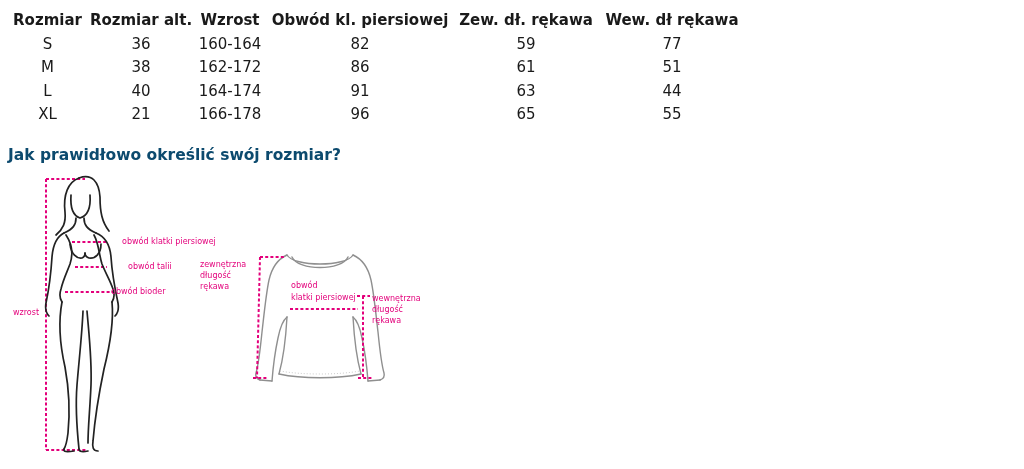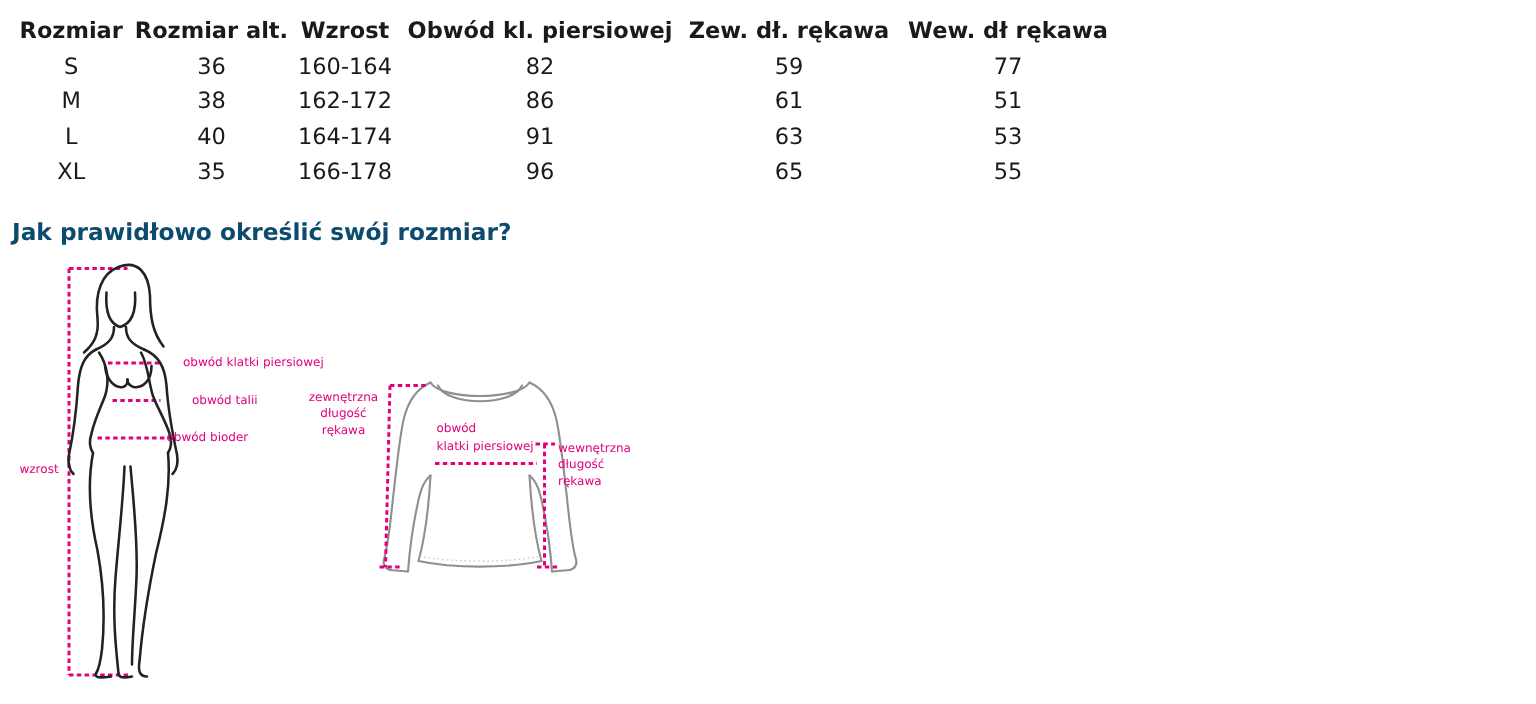--- a/index.html
+++ b/index.html
@@ -79,7 +79,7 @@
         <td>164-174</td>
         <td>91</td>
         <td>63</td>
-        <td>53</td>
+        <td>44</td>
       </tr>
       <tr>
         <td>XL</td>

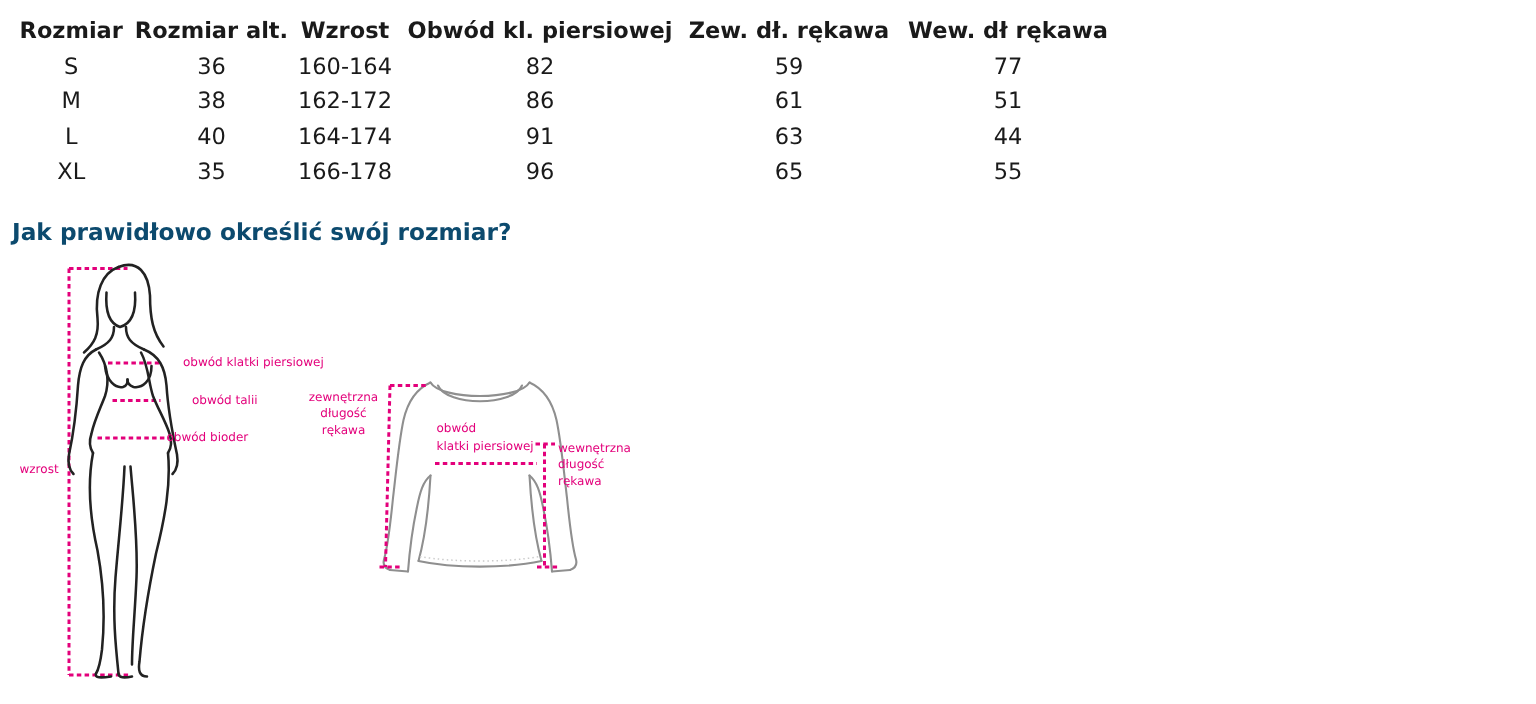--- a/index.html
+++ b/index.html
@@ -83,7 +83,7 @@
       </tr>
       <tr>
         <td>XL</td>
-        <td>35</td>
+        <td>21</td>
         <td>166-178</td>
         <td>96</td>
         <td>65</td>

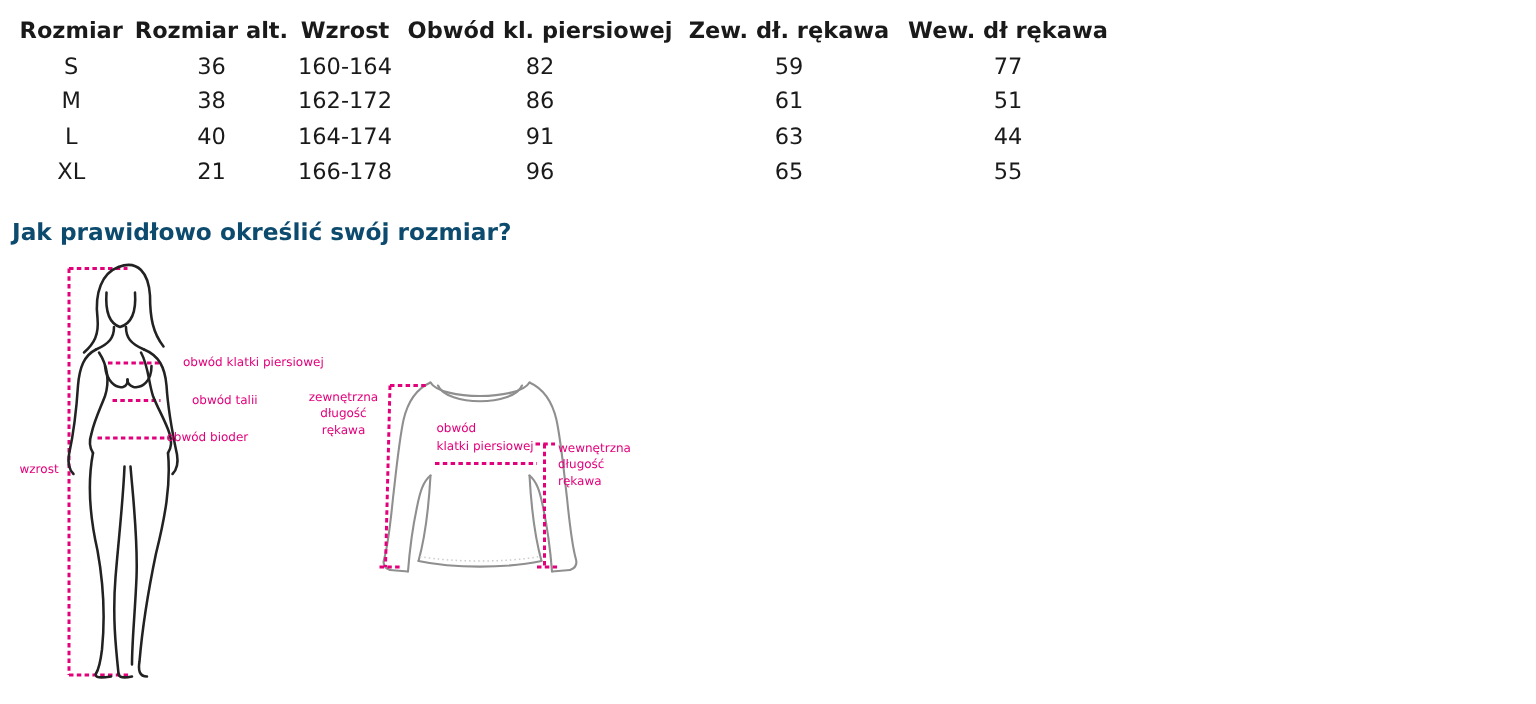--- a/index.html
+++ b/index.html
@@ -26,7 +26,7 @@
     white-space:pre-line; letter-spacing:0;
   }
   .plabel.center { text-align:left; line-height:12px; }
-  .plabel.right  { text-align:center; }
+  .plabel.right  { text-align:left; }
   .pk  { stroke:#e3007b; stroke-width:2;   fill:none; stroke-dasharray:3 2.2; }
   .fig { stroke:#222222; stroke-width:1.7; fill:none; stroke-linecap:round; }
   .sh  { stroke:#8f8f8f; stroke-width:1.4; fill:none; stroke-linecap:round; }

